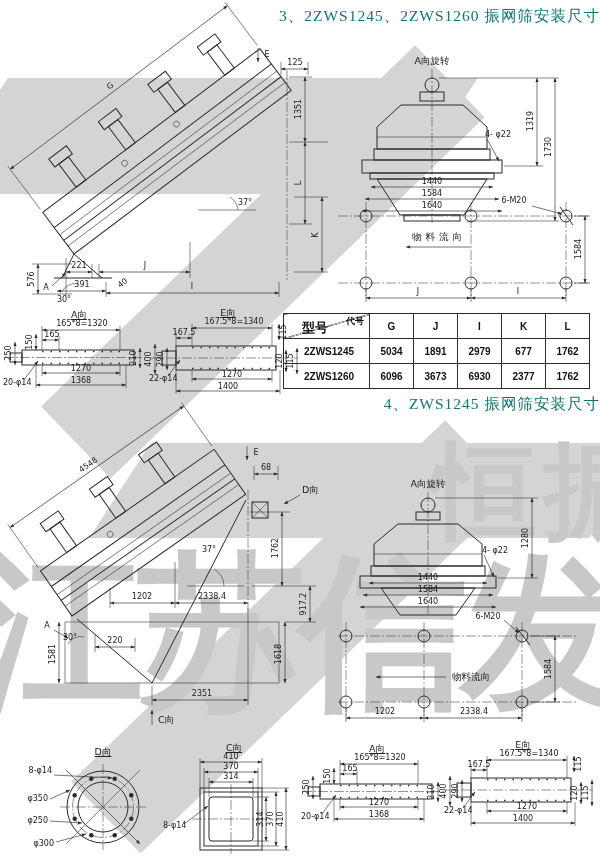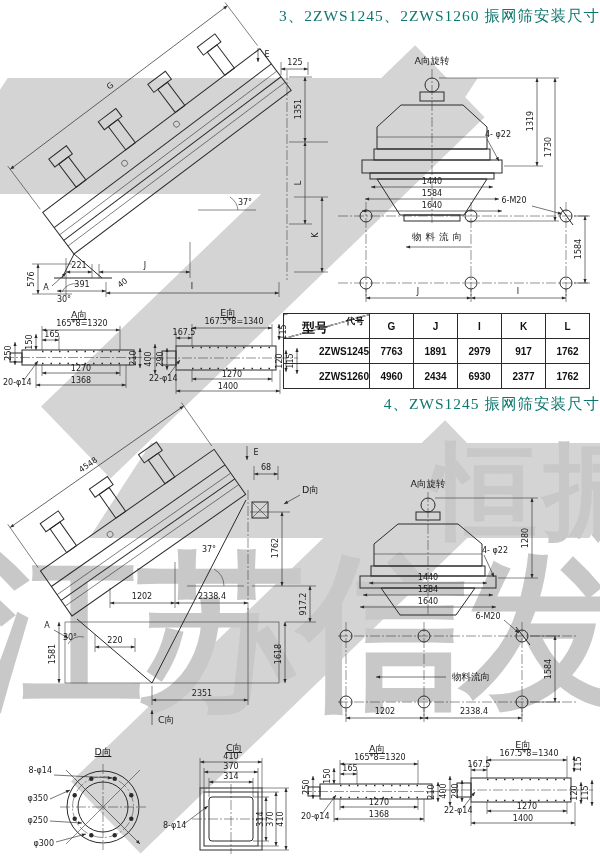--- a/index.html
+++ b/index.html
@@ -21,7 +21,7 @@
 .hm{stroke:#2b2b2b;stroke-width:1.4;fill:none;stroke-dasharray:1.5 7}
 table.spec{position:absolute;left:283px;top:313px;border-collapse:collapse;font-size:10px}
 table.spec th,table.spec td{border:1.2px solid #2b2b2b;text-align:center;font-weight:bold;height:25px;padding:0}
-table.spec td.mod{text-align:right;padding-left:5px}
+table.spec td.mod{text-align:center;padding-left:5px}
 th.diag{position:relative;width:86px;background:linear-gradient(to bottom right,transparent 49.2%,#2b2b2b 49.2%,#2b2b2b 50.8%,transparent 50.8%)}
 th.diag .code{position:absolute;top:1px;right:5px;font-size:9px}
 th.diag .model{position:absolute;bottom:1px;left:18px;font-size:13px}

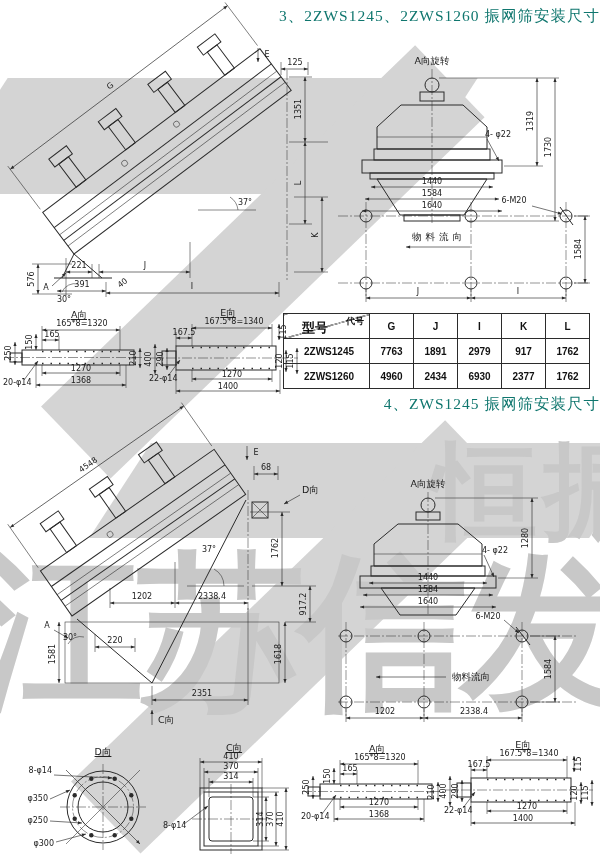--- a/index.html
+++ b/index.html
@@ -271,7 +271,7 @@
   </tr>
   <tr>
     <td class="mod">2ZWS1245</td>
-    <td>7763</td>
+    <td>5034</td>
     <td>1891</td>
     <td>2979</td>
     <td>917</td>

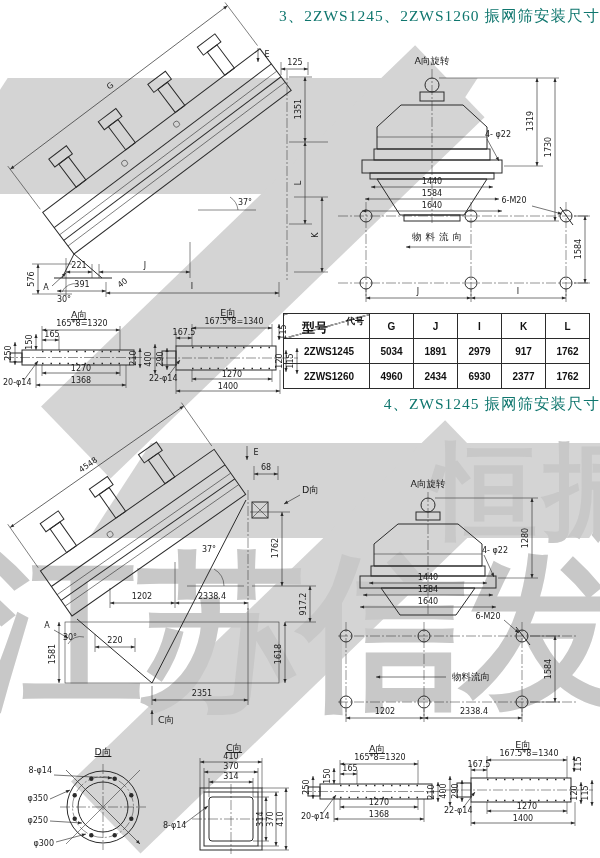--- a/index.html
+++ b/index.html
@@ -274,7 +274,7 @@
     <td>5034</td>
     <td>1891</td>
     <td>2979</td>
-    <td>917</td>
+    <td>677</td>
     <td>1762</td>
   </tr>
   <tr>

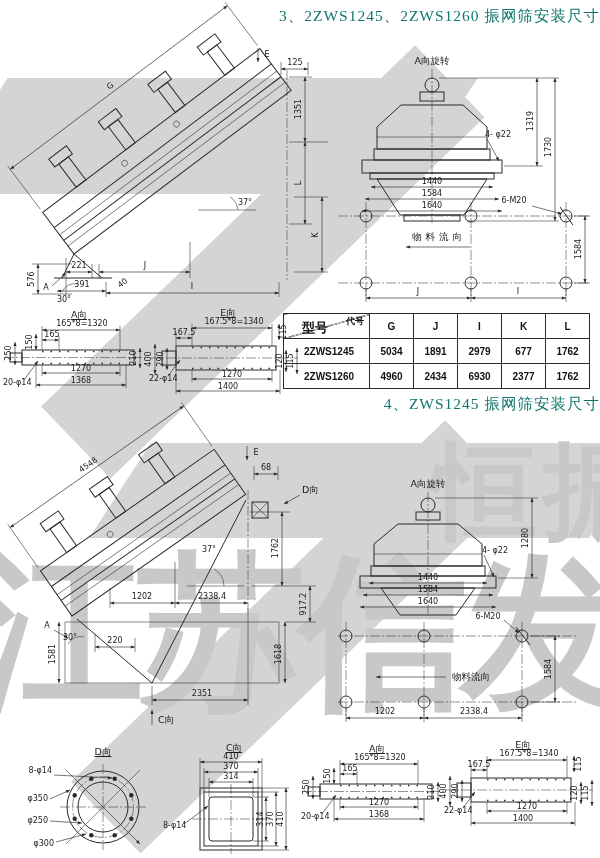--- a/index.html
+++ b/index.html
@@ -279,7 +279,7 @@
   </tr>
   <tr>
     <td class="mod">2ZWS1260</td>
-    <td>4960</td>
+    <td>6096</td>
     <td>2434</td>
     <td>6930</td>
     <td>2377</td>

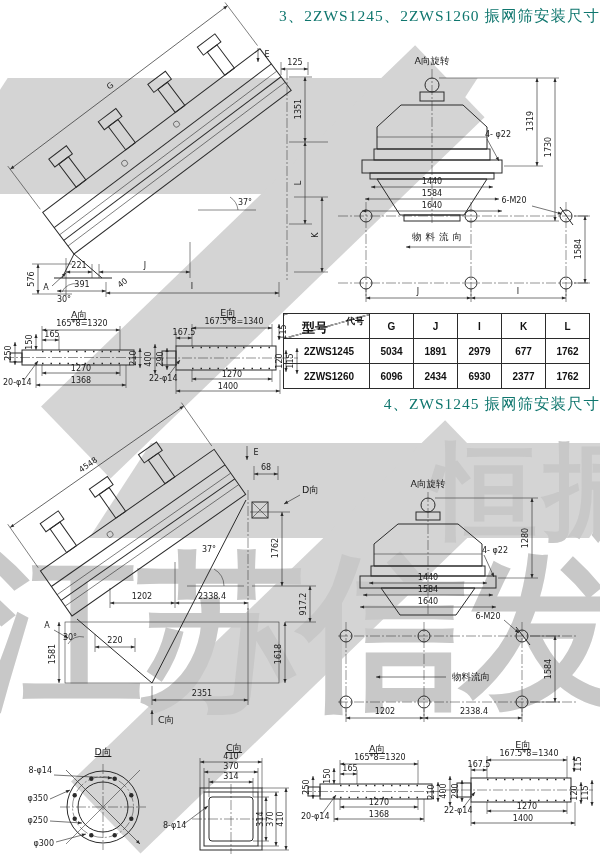--- a/index.html
+++ b/index.html
@@ -280,7 +280,7 @@
   <tr>
     <td class="mod">2ZWS1260</td>
     <td>6096</td>
-    <td>2434</td>
+    <td>3673</td>
     <td>6930</td>
     <td>2377</td>
     <td>1762</td>

